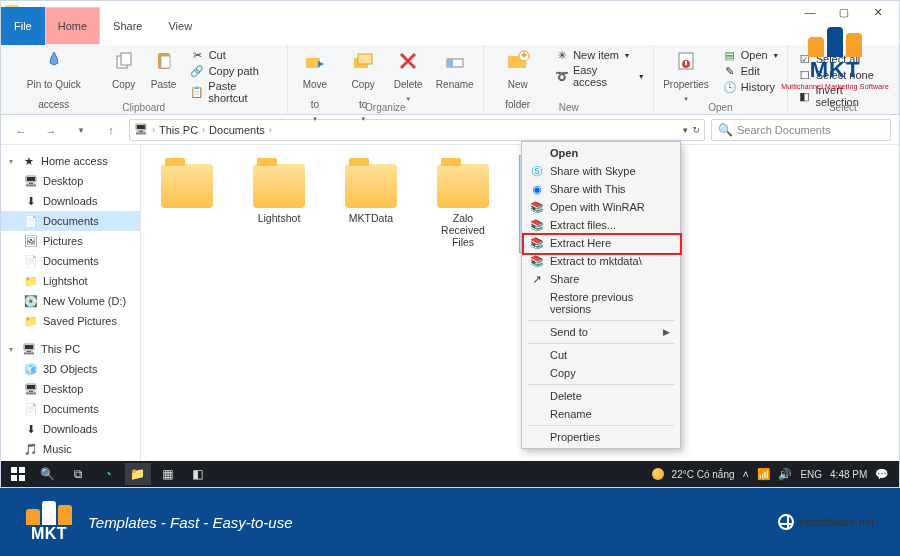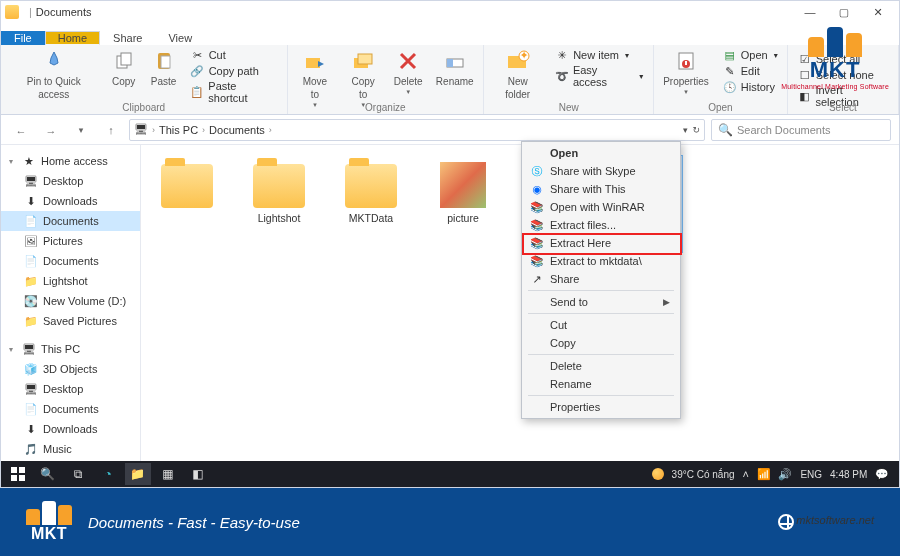--- a/index.html
+++ b/index.html
@@ -12,7 +12,7 @@
 .titlebar .win-ctrls{margin-left:auto;display:flex}
 .titlebar .wc{width:34px;height:22px;display:flex;align-items:center;justify-content:center;color:#444}
 .tabs{height:22px;display:flex;align-items:flex-end;background:#fff}
-.tab{padding:0 12px;border:1px solid transparent;color:#444;cursor:pointer}
+.tab{padding:12px 12px;border:1px solid transparent;color:#444;cursor:pointer}
 .tab.file{background:#1979ca;color:#fff}
 .tab.active{border:1px solid #cfd6e4;border-bottom-color:#f5f6f7;background:#eab308}
 .ribbon{height:70px;background:#f5f6f7;border-bottom:1px solid #cfd6e4;display:flex}

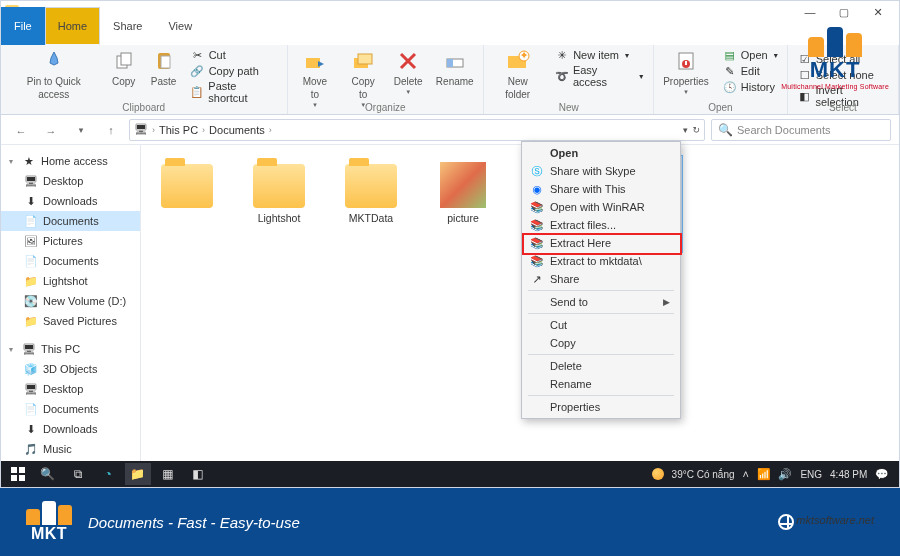--- a/index.html
+++ b/index.html
@@ -14,7 +14,7 @@
 .tabs{height:22px;display:flex;align-items:flex-end;background:#fff}
 .tab{padding:12px 12px;border:1px solid transparent;color:#444;cursor:pointer}
 .tab.file{background:#1979ca;color:#fff}
-.tab.active{border:1px solid #cfd6e4;border-bottom-color:#f5f6f7;background:#eab308}
+.tab.active{border:1px solid #cfd6e4;border-bottom-color:#f5f6f7;background:#fca5a5}
 .ribbon{height:70px;background:#f5f6f7;border-bottom:1px solid #cfd6e4;display:flex}
 .rgroup{border-right:1px solid #e2e6ee;padding:2px 6px 0;display:flex;flex-direction:column;align-items:center;position:relative}
 .rgroup .row{display:flex;gap:6px;align-items:flex-start}

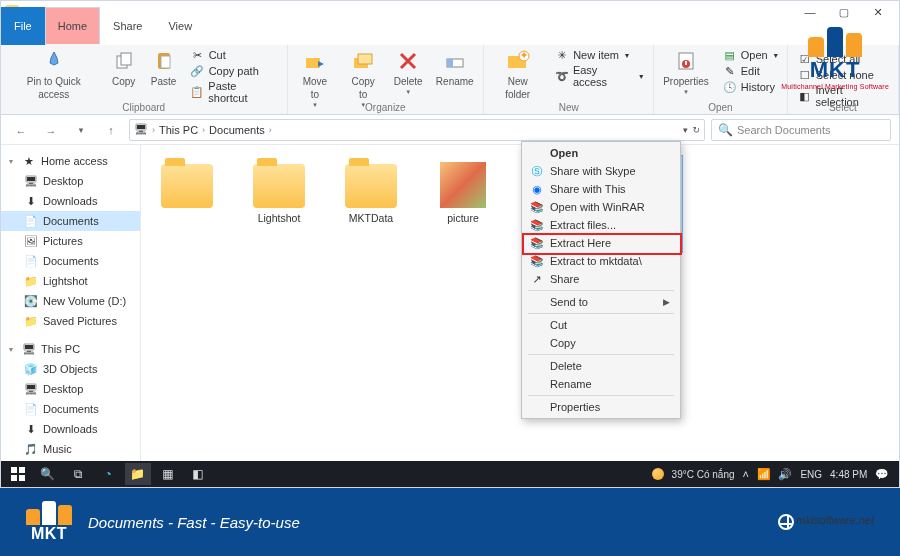--- a/index.html
+++ b/index.html
@@ -19,7 +19,7 @@
 .rgroup{border-right:1px solid #e2e6ee;padding:2px 6px 0;display:flex;flex-direction:column;align-items:center;position:relative}
 .rgroup .row{display:flex;gap:6px;align-items:flex-start}
 .rbtn{display:flex;flex-direction:column;align-items:center;padding:2px 4px;cursor:pointer;min-width:34px}
-.rbtn .lbl{font-size:10px;color:#555;margin-top:2px;text-align:center;line-height:13px}
+.rbtn .lbl{font-size:10px;color:#555;margin-top:2px;text-align:center;line-height:20px}
 .rbtn .dd{font-size:7px;color:#666}
 .rico{width:24px;height:24px;display:flex;align-items:center;justify-content:center}
 .mini-list{display:flex;flex-direction:column;gap:0}

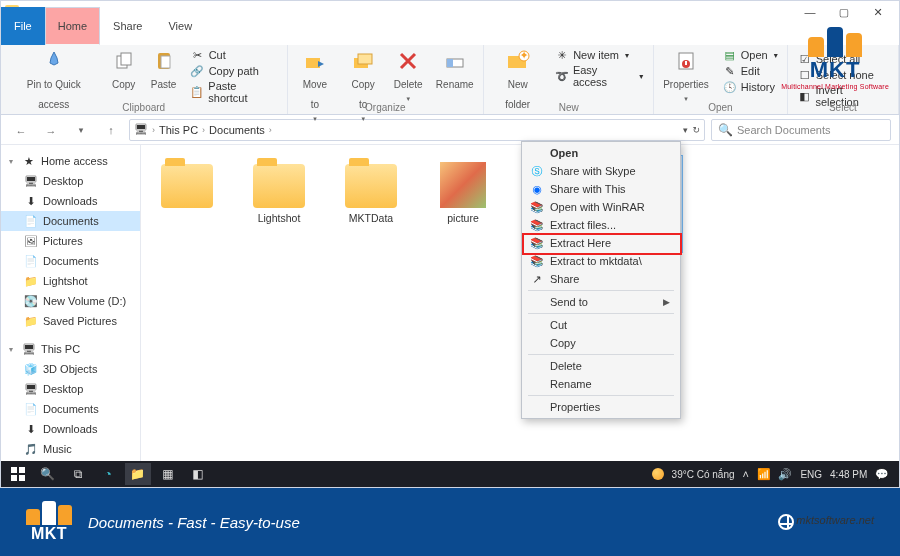--- a/index.html
+++ b/index.html
@@ -415,12 +415,6 @@
         </div>
         <div class="fitem">
           <div class="thumb" style="display:flex;align-items:flex-end;justify-content:center">
-            <div class="pic-thumb"></div>
-          </div>
-          <div class="flbl">picture</div>
-        </div>
-        <div class="fitem">
-          <div class="thumb" style="display:flex;align-items:flex-end;justify-content:center">
             <div class="folder-big"></div>
           </div>
           <div class="flbl">Zalo Received Files</div>

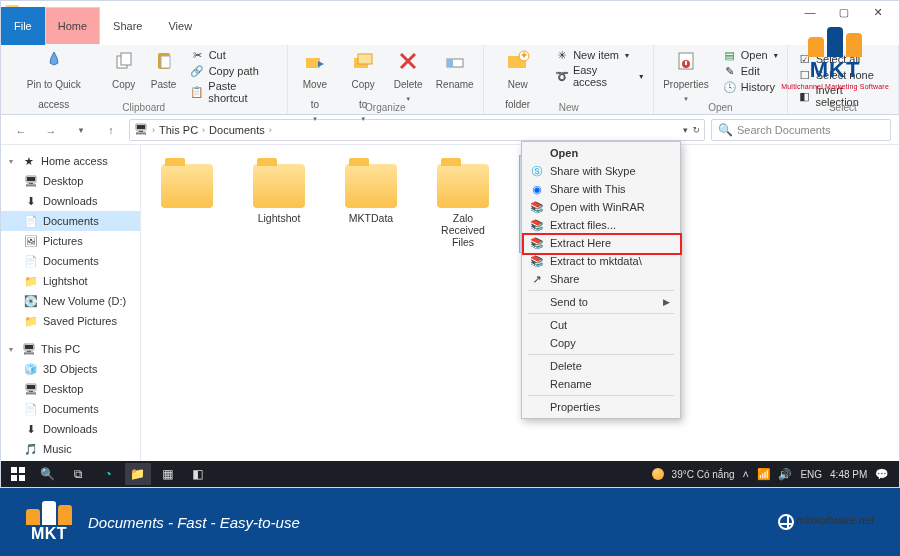--- a/index.html
+++ b/index.html
@@ -475,6 +475,9 @@
         <span class="cico">↗</span>
         <span>Share</span>
       </div>
+    <div class="ctx-item">
+        <span>Restore previous versions</span>
+      </div>
     <div class="ctx-sep"></div>
     <div class="ctx-item">
         <span>Send to</span>

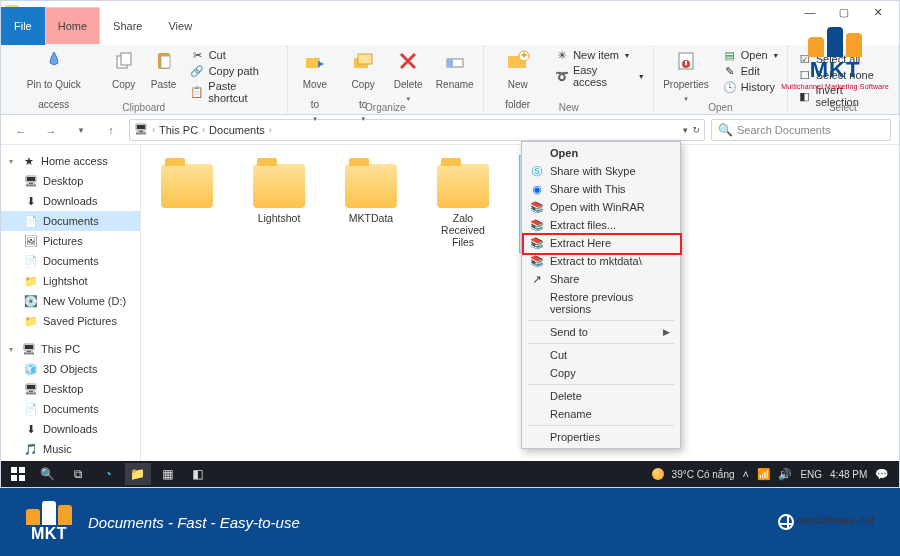--- a/index.html
+++ b/index.html
@@ -522,7 +522,7 @@
   <div class="tb-ico">◧</div>
   <div class="right">
     <span class="weather-dot"></span>
-    <span style="color:#ddd;font-size:10px">39°C  Có nắng</span>
+    <span style="color:#ddd;font-size:10px">22°C  Có nắng</span>
     <span style="color:#ddd">˄</span>
     <span style="color:#ddd">📶</span>
     <span style="color:#ddd">🔊</span>

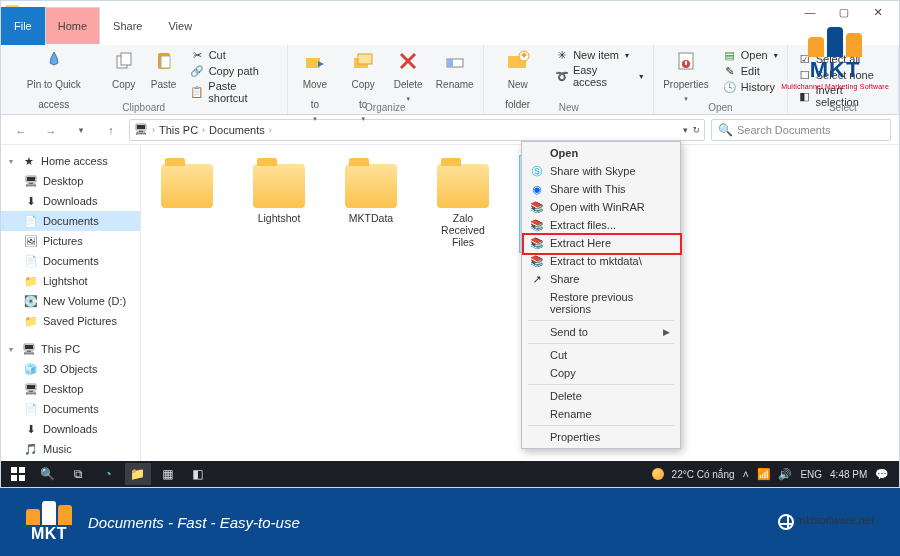--- a/index.html
+++ b/index.html
@@ -541,7 +541,7 @@
     </div>
     <div class="txt">MKT</div>
   </div>
-  <div class="slogan">Documents - Fast - Easy-to-use</div>
+  <div class="slogan">Templates - Fast - Easy-to-use</div>
   <div class="site">
     <span class="globe-sm"></span>
     <span>mktsoftware.net</span>

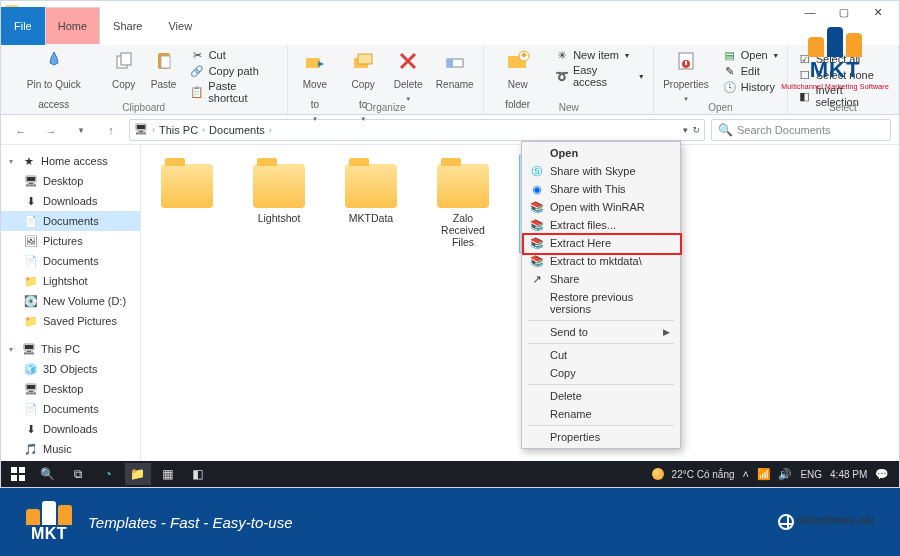--- a/index.html
+++ b/index.html
@@ -75,7 +75,7 @@
 .weather-dot{width:12px;height:12px;border-radius:50%;background:radial-gradient(circle at 35% 35%,#ffd36b,#f7a12a)}
 .footer{position:absolute;left:0;right:0;bottom:0;height:68px;background:#0b4a8f;display:flex;align-items:center;padding:0 26px;gap:16px;color:#fff}
 .footer .slogan{font-style:italic;font-size:15px;color:#fff}
-.footer .site{margin-left:auto;display:flex;gap:2px;font-style:italic;color:#fff;font-size:14px}
+.footer .site{margin-left:auto;display:flex;align-items:center;gap:2px;color:#fff;font-size:14px}
 .globe-sm{width:16px;height:16px;border-radius:50%;border:2px solid #fff;position:relative}
 .globe-sm:before,.globe-sm:after{content:"";position:absolute;background:#fff}
 .globe-sm:before{left:7px;top:0;width:2px;height:100%}

